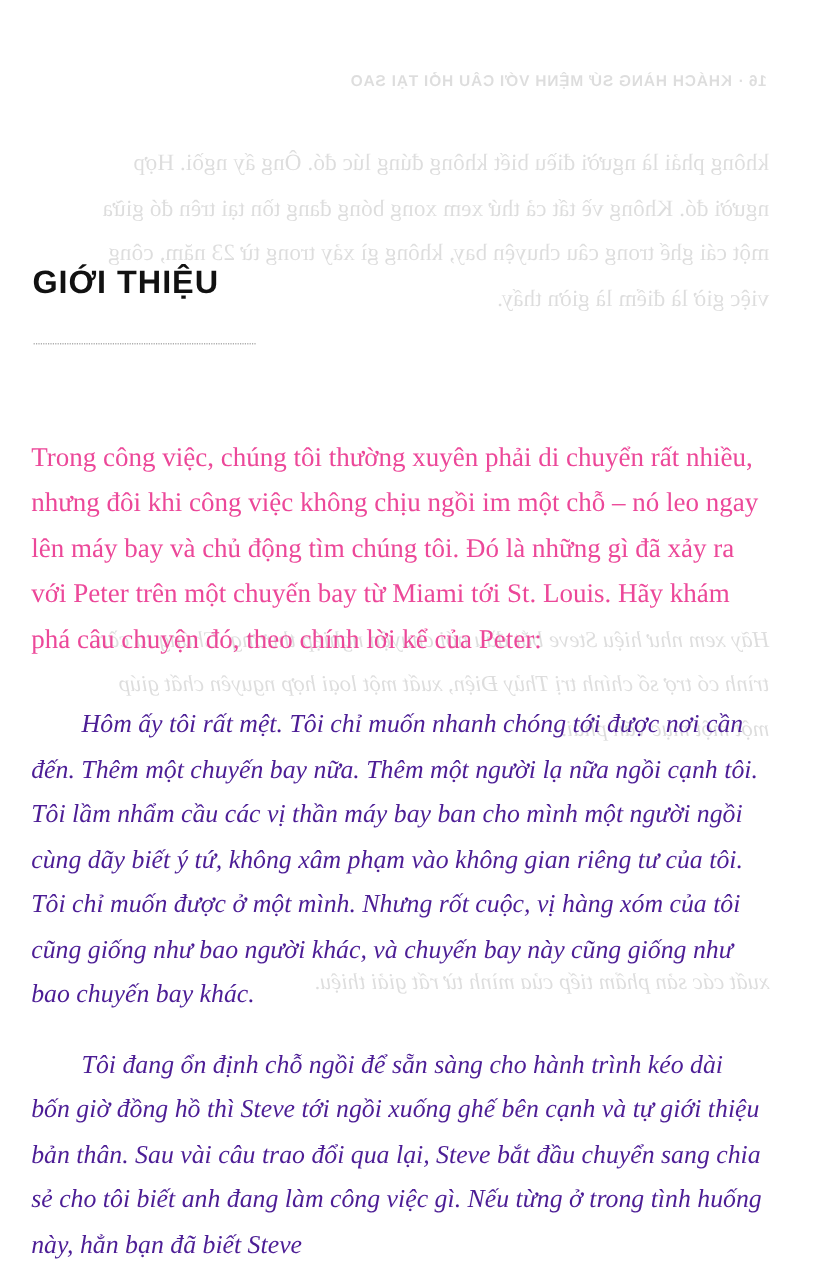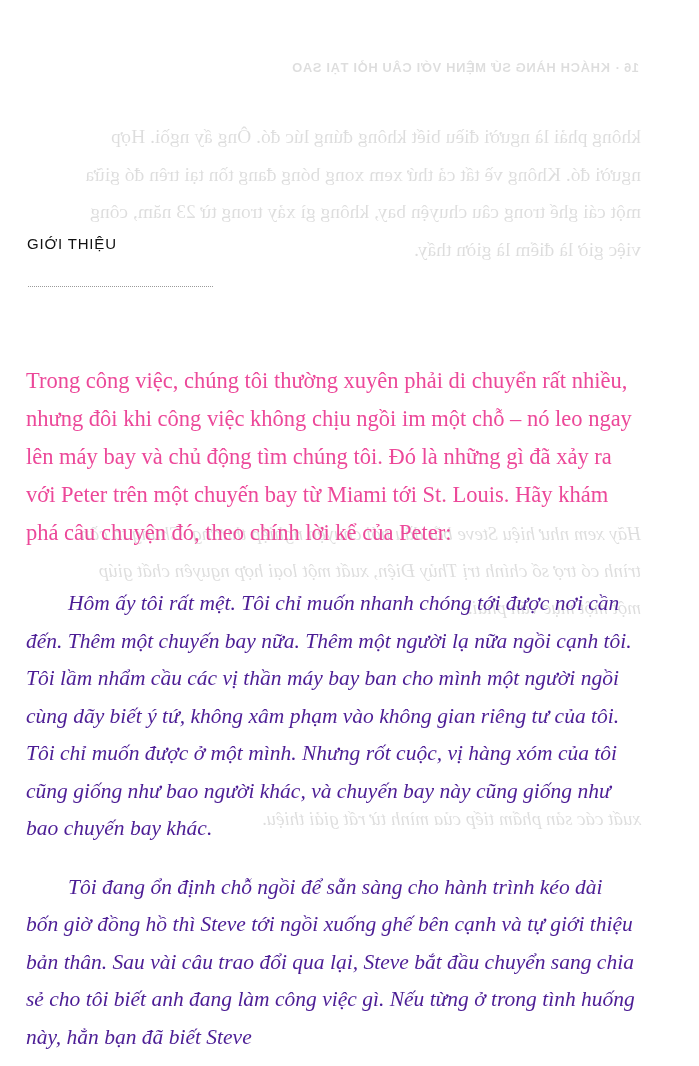--- a/index.html
+++ b/index.html
@@ -88,10 +88,10 @@
   .section-title {
     position: absolute;
     left: 27px;
-    top: 235px;
+    top: 220px;
     font-family: "Liberation Sans", sans-serif;
-    font-size: 15px;
-    font-weight: normal;
+    font-size: 27px;
+    font-weight: bold;
     letter-spacing: 0.8px;
     color: #111111;
   }

